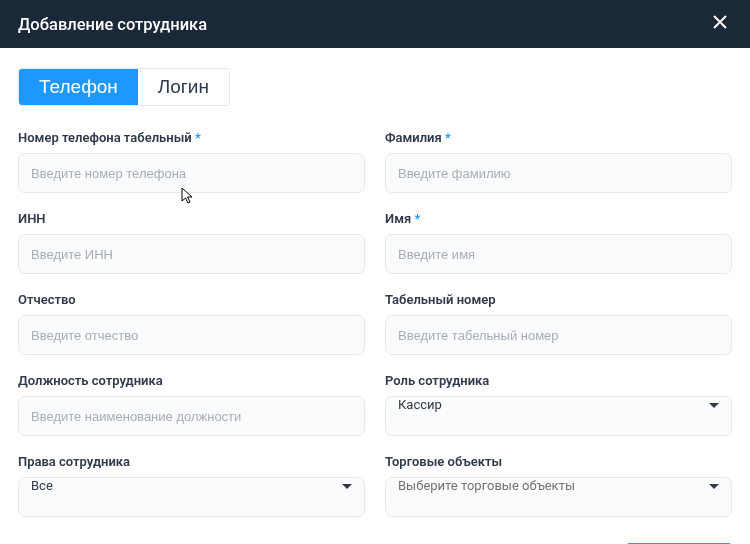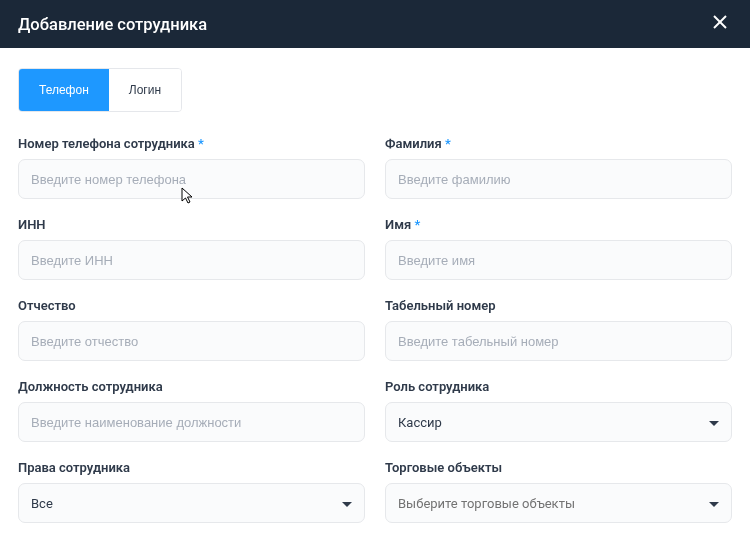--- a/index.html
+++ b/index.html
@@ -44,8 +44,8 @@
     border: 1px solid #e5e7eb;
   }
   .tab {
-    padding: 14px 20px;
-    font-size: 12px;
+    padding: 7px 20px;
+    font-size: 19px;
     font-weight: 500;
     cursor: pointer;
     background: #fff;

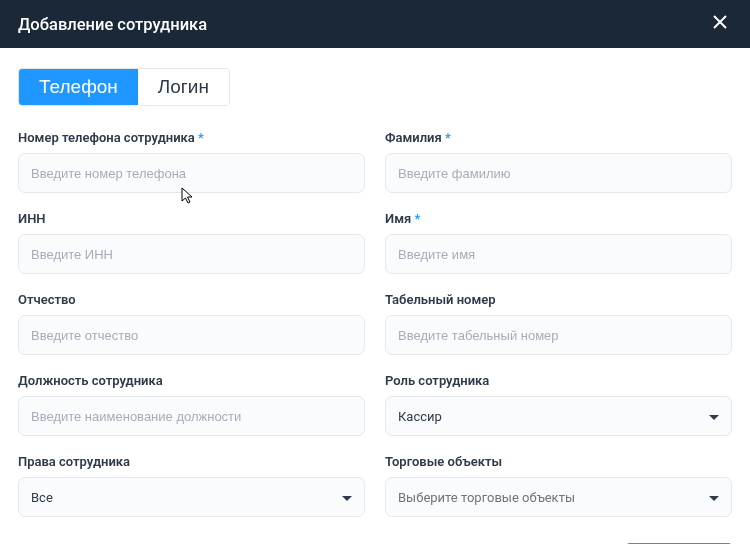--- a/index.html
+++ b/index.html
@@ -139,7 +139,7 @@
   <div class="form-grid">
 
     <div class="field">
-      <label class="field-label"><span>Номер телефона сотрудника</span> <span class="req-star">*</span></label>
+      <label class="field-label"><span>Номер телефона табельный</span> <span class="req-star">*</span></label>
       <input class="input" placeholder="Введите номер телефона" style="">
     </div>
 

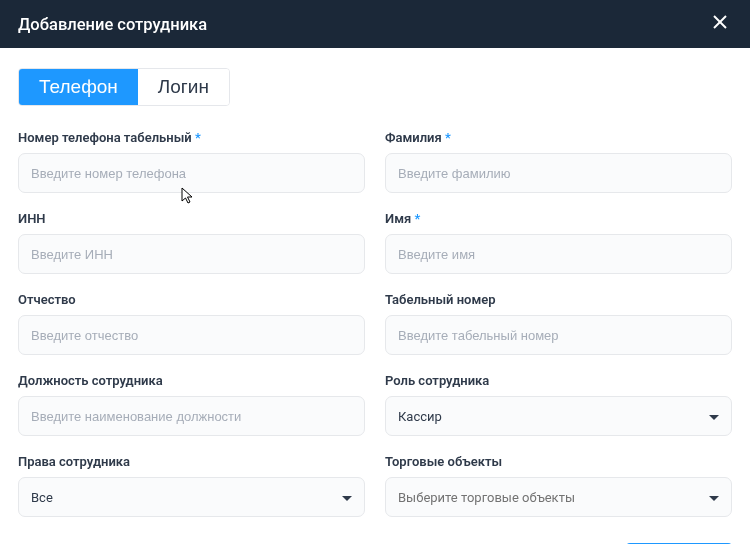--- a/index.html
+++ b/index.html
@@ -85,7 +85,7 @@
   .input::placeholder { color: #a6adb8; }
   .select {
     display: flex;
-    align-items: center;
+    align-items: flex-start;
     justify-content: space-between;
     cursor: pointer;
   }

